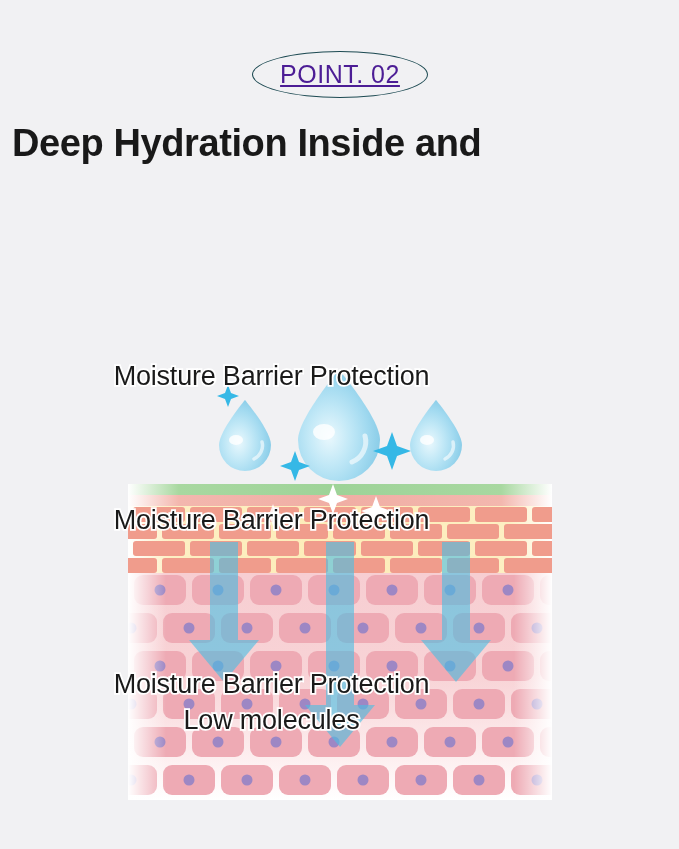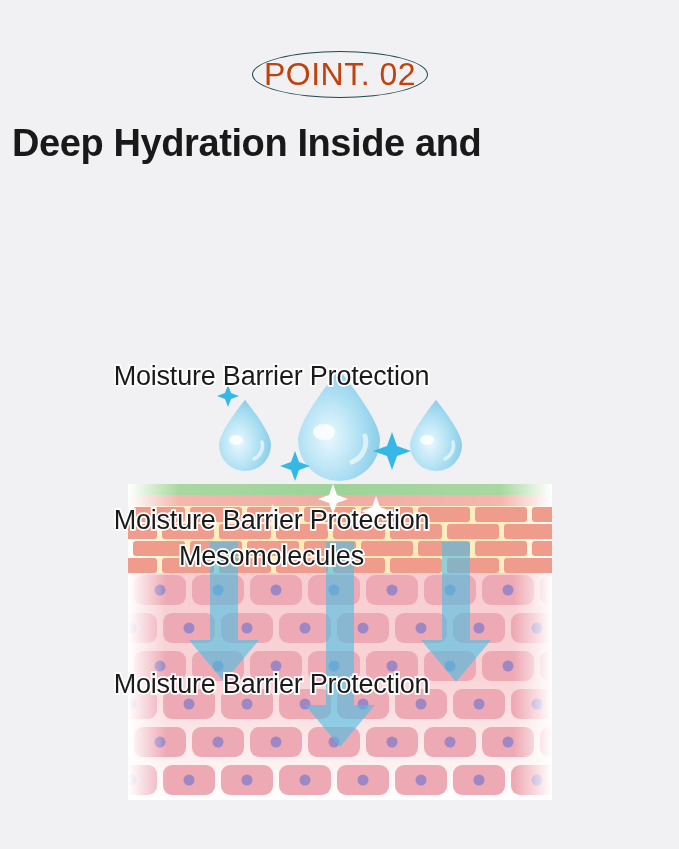--- a/index.html
+++ b/index.html
@@ -30,11 +30,12 @@
     box-sizing: border-box;
   }
   #point-badge-label {
-    color: #c2410c;
-    font-size: 32px;
+    color: #4c1d95;
+    font-size: 25px;
     letter-spacing: 0.5px;
     font-weight: 400;
     white-space: nowrap;
+    text-decoration: underline;
   }
 
   

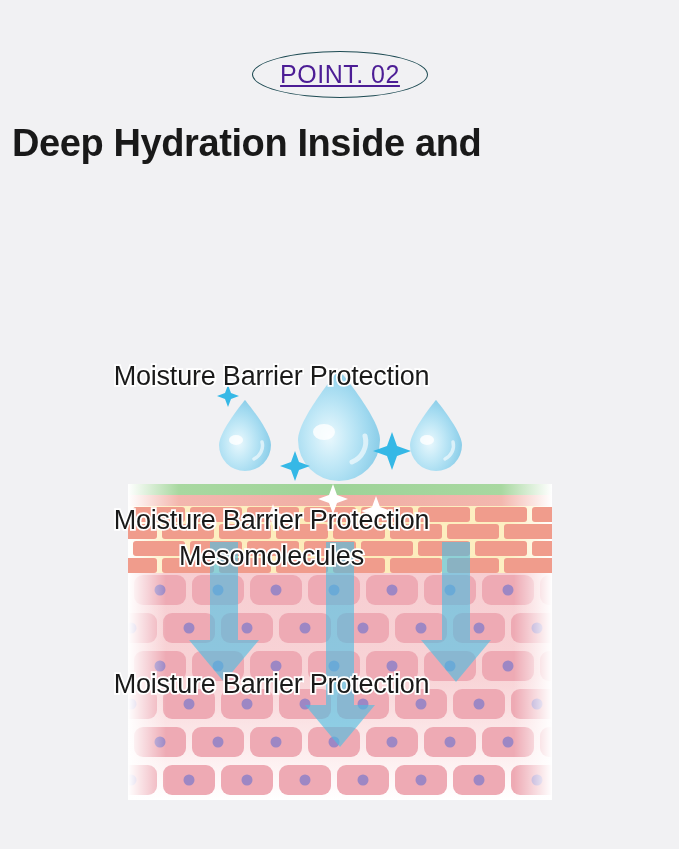--- a/index.html
+++ b/index.html
@@ -461,7 +461,6 @@
 
 <div class="caption" id="caption-middle">
   <span class="ln">Moisture Barrier Protection</span>
-  <span class="ln">Mesomolecules</span>
 </div>
 
 <div class="caption" id="caption-bottom">

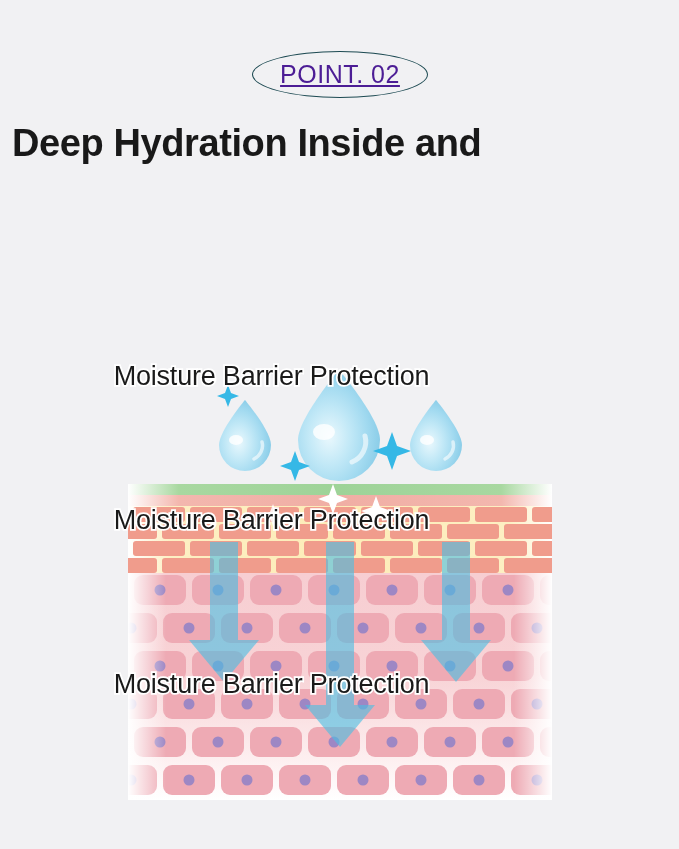--- a/index.html
+++ b/index.html
@@ -465,6 +465,7 @@
 
 <div class="caption" id="caption-bottom">
   <span class="ln">Moisture Barrier Protection</span>
+  <span class="ln">Low molecules</span>
 </div>
 
 </body></html>

